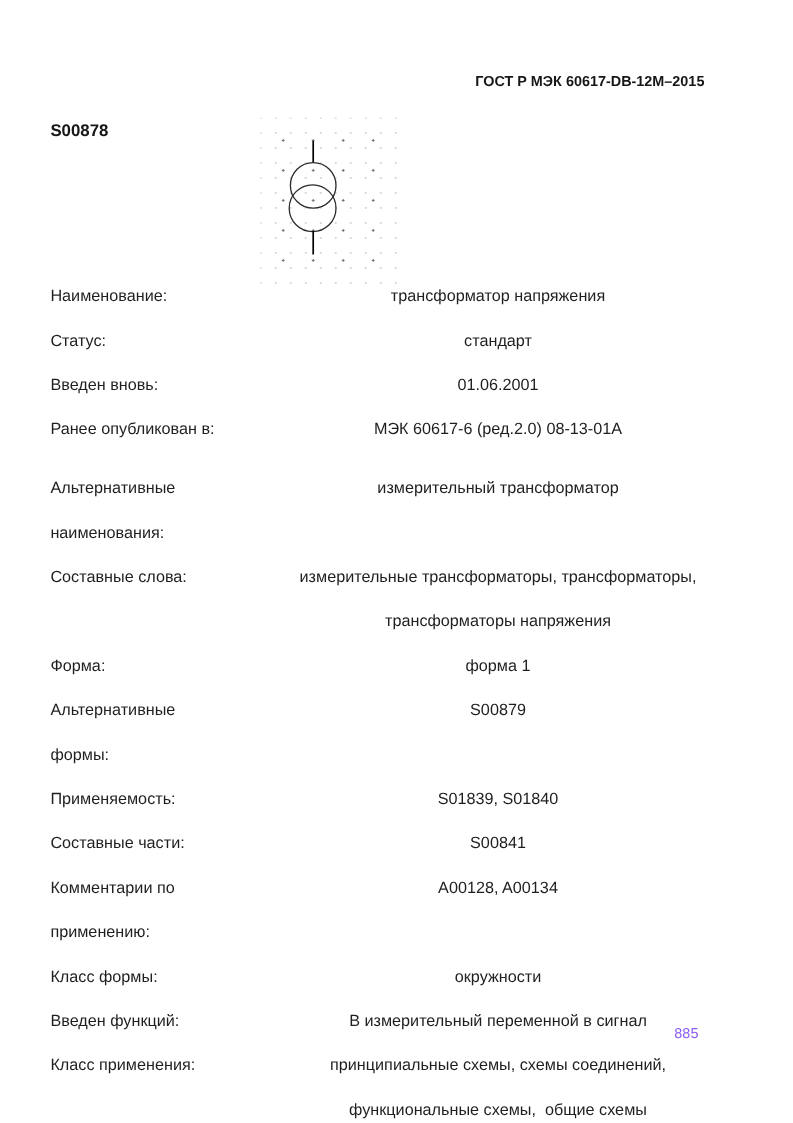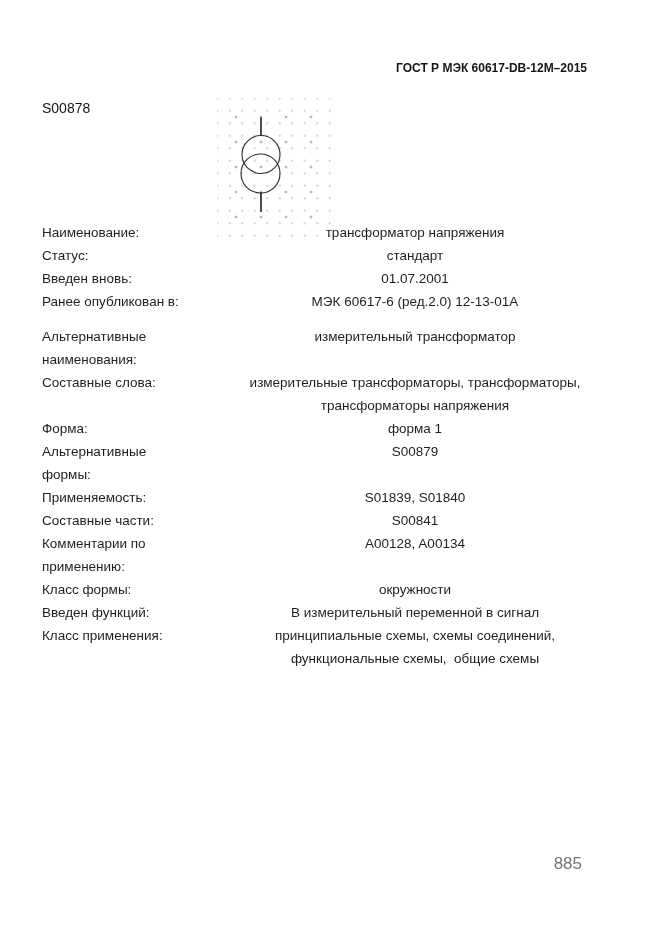--- a/index.html
+++ b/index.html
@@ -24,7 +24,7 @@
   .symbol-id {
     position: absolute;
     left: 42px; top: 100px;
-    font-size: 14px; font-weight: normal;
+    font-size: 14px; font-weight: bold;
     color: #161616;
   }
 

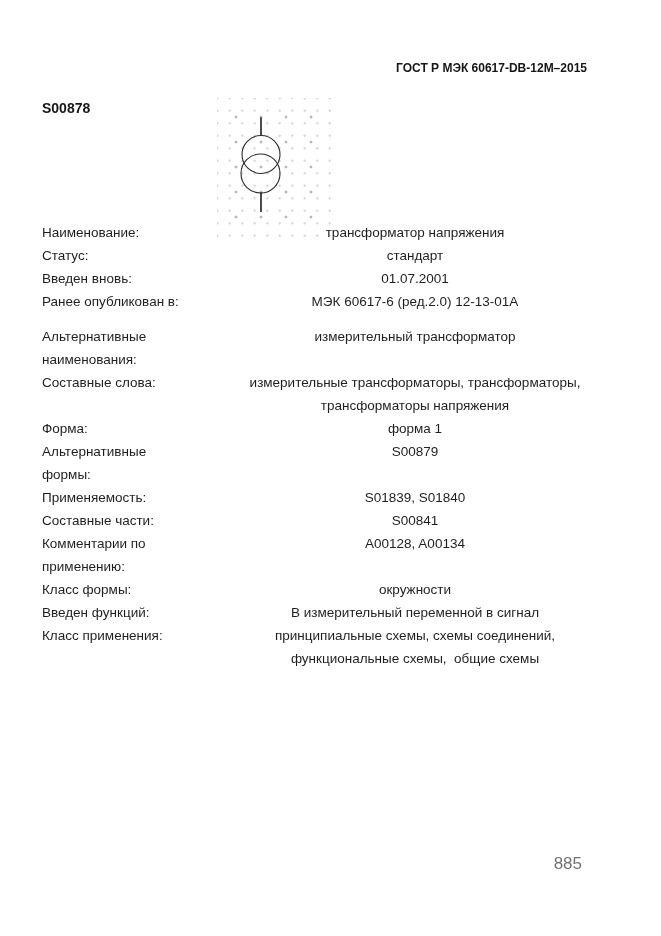--- a/index.html
+++ b/index.html
@@ -50,7 +50,7 @@
   .row.gap { margin-top: 12px; }
   .cell-label { width: 153px; flex: 0 0 153px; }
   .cell-value { width: 440px; text-align: center; }
-  .line { white-space: pre; }
+  .line { white-space: pre; margin-top: 14px; }
 
   .page-number {
     position: absolute;

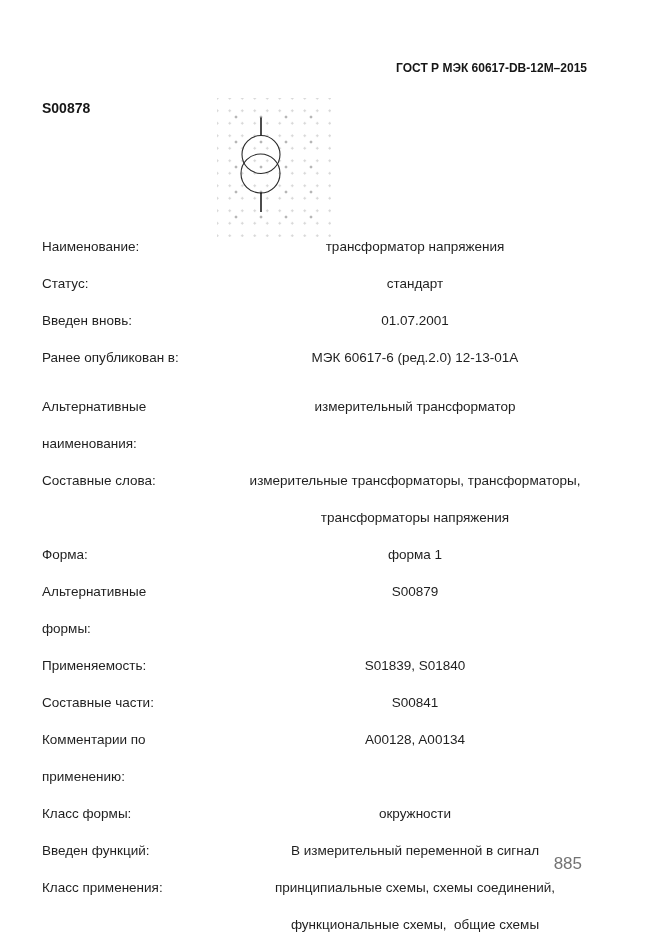--- a/index.html
+++ b/index.html
@@ -102,7 +102,7 @@
         <div class="line">Введен вновь:</div>
       </div>
       <div class="cell-value">
-        <div class="line">01.07.2001</div>
+        <div class="line">01.06.2001</div>
       </div>
     </div>
 

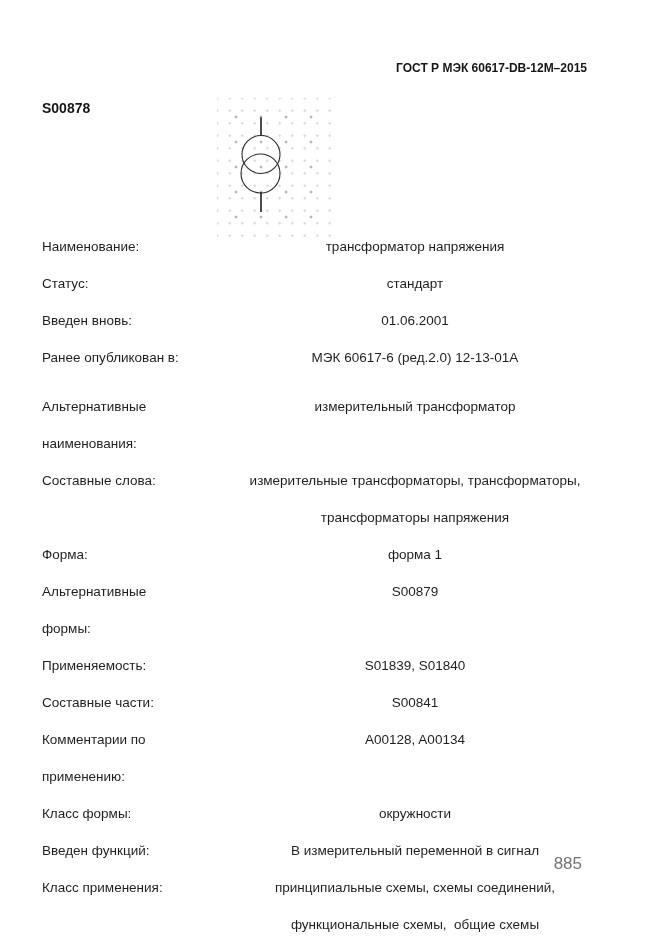--- a/index.html
+++ b/index.html
@@ -111,7 +111,7 @@
         <div class="line">Ранее опубликован в:</div>
       </div>
       <div class="cell-value">
-        <div class="line">МЭК 60617-6 (ред.2.0) 12-13-01A</div>
+        <div class="line">МЭК 60617-6 (ред.2.0) 08-13-01A</div>
       </div>
     </div>
 

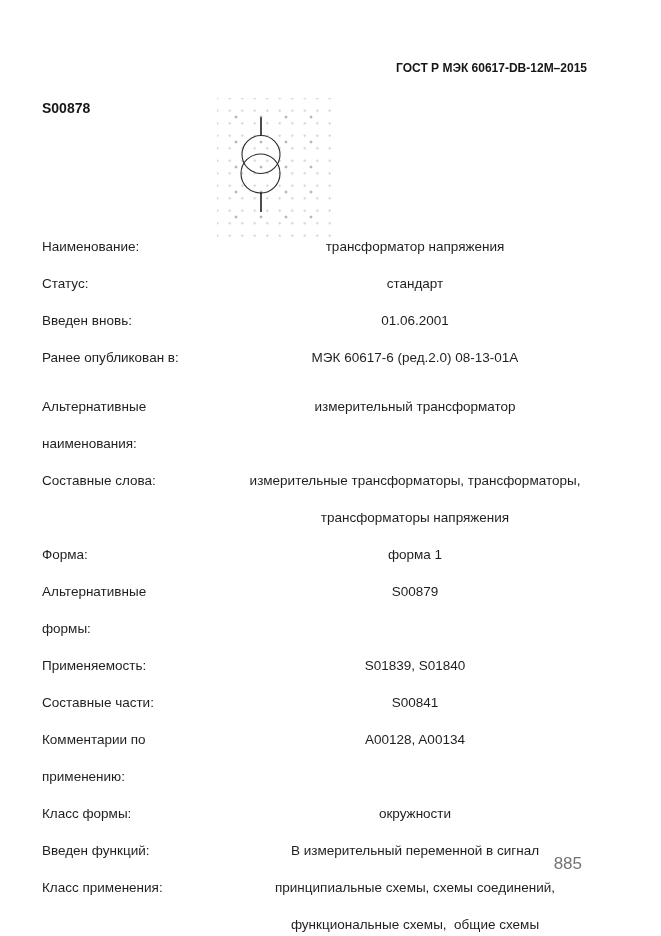--- a/index.html
+++ b/index.html
@@ -55,8 +55,8 @@
   .page-number {
     position: absolute;
     top: 854px; right: 79px;
-    font-size: 17px;
-    color: #737373;
+    font-size: 12px;
+    color: #8b5cf6;
   }
 </style>
 </head>

